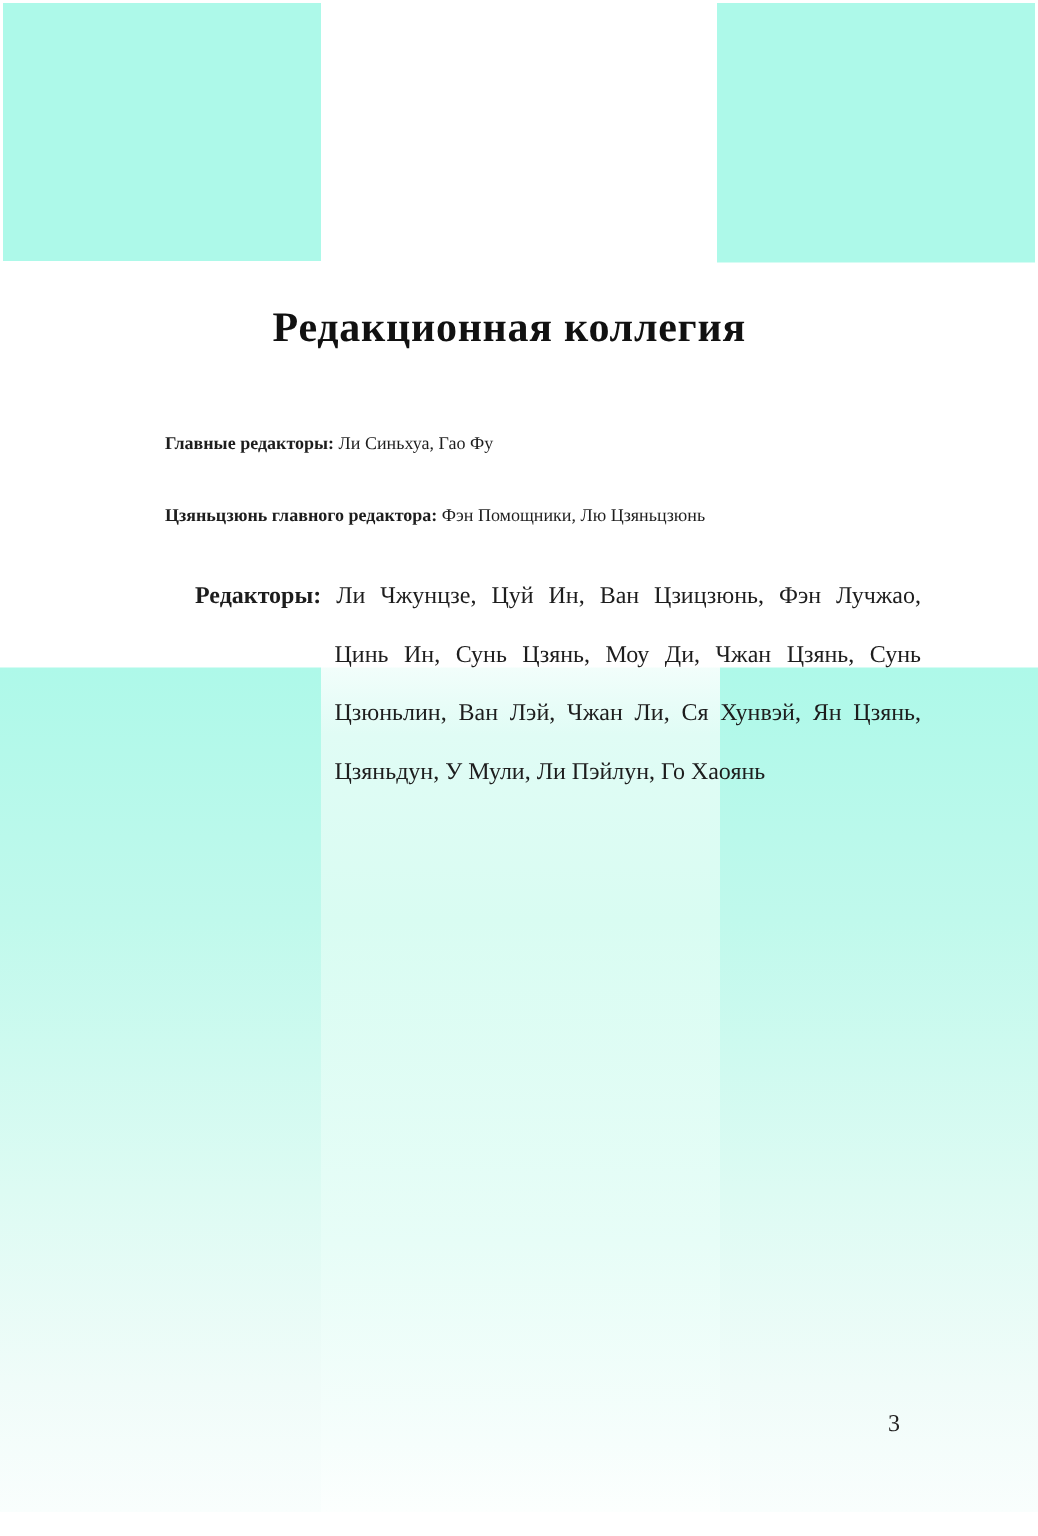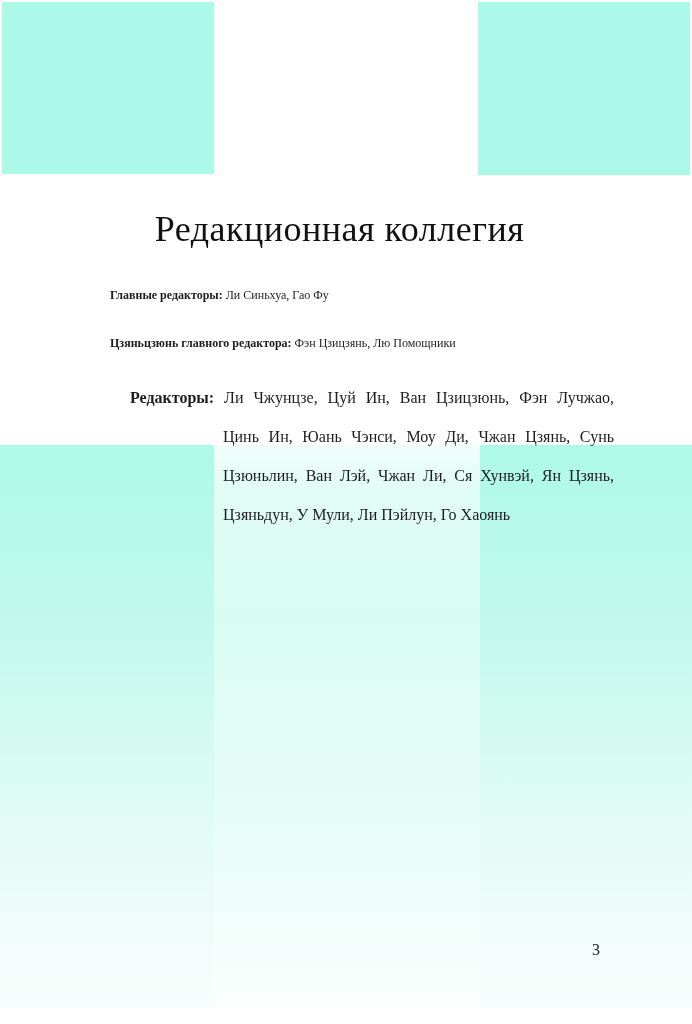--- a/index.html
+++ b/index.html
@@ -39,7 +39,7 @@
   .title{
     position:absolute;left:0;top:184px;width:679px;
     text-align:center;
-    font-size:36px;font-weight:normal;
+    font-size:28px;font-weight:bold;
     letter-spacing:.5px;
     color:#111;
   }

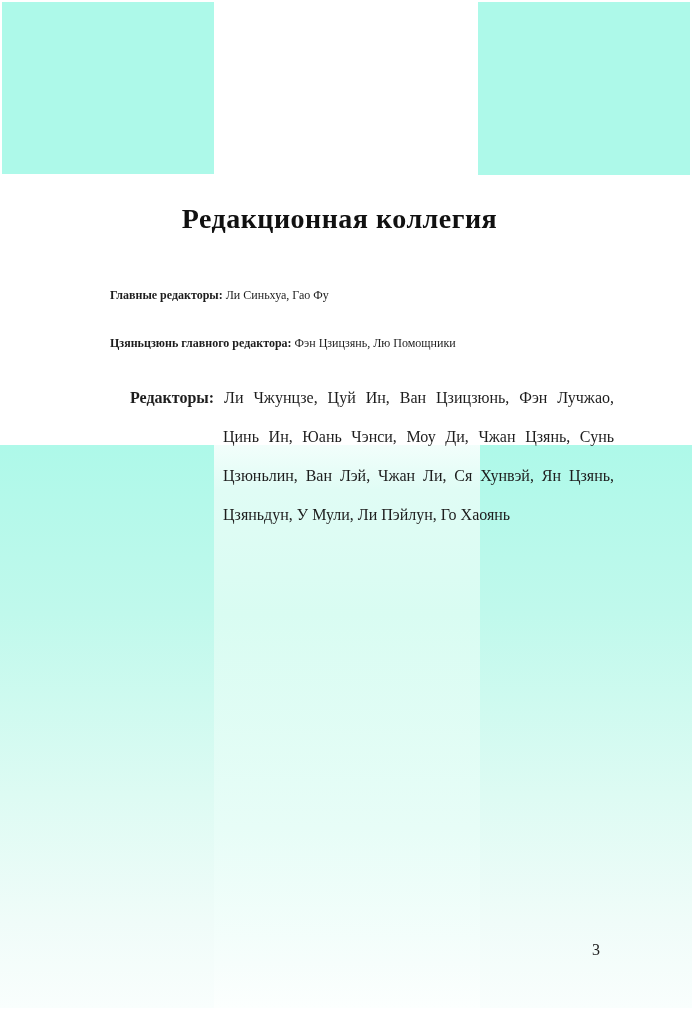--- a/index.html
+++ b/index.html
@@ -95,7 +95,7 @@
   </div>
 
   <div class="line line-deputy">
-    <span class="lbl">Цзяньцзюнь главного редактора:</span><span> Фэн Цзицзянь, Лю Помощники</span>
+    <span class="lbl">Цзяньцзюнь главного редактора:</span><span> Фэн Помощники, Лю Цзяньцзюнь</span>
   </div>
 
   <div class="editors">

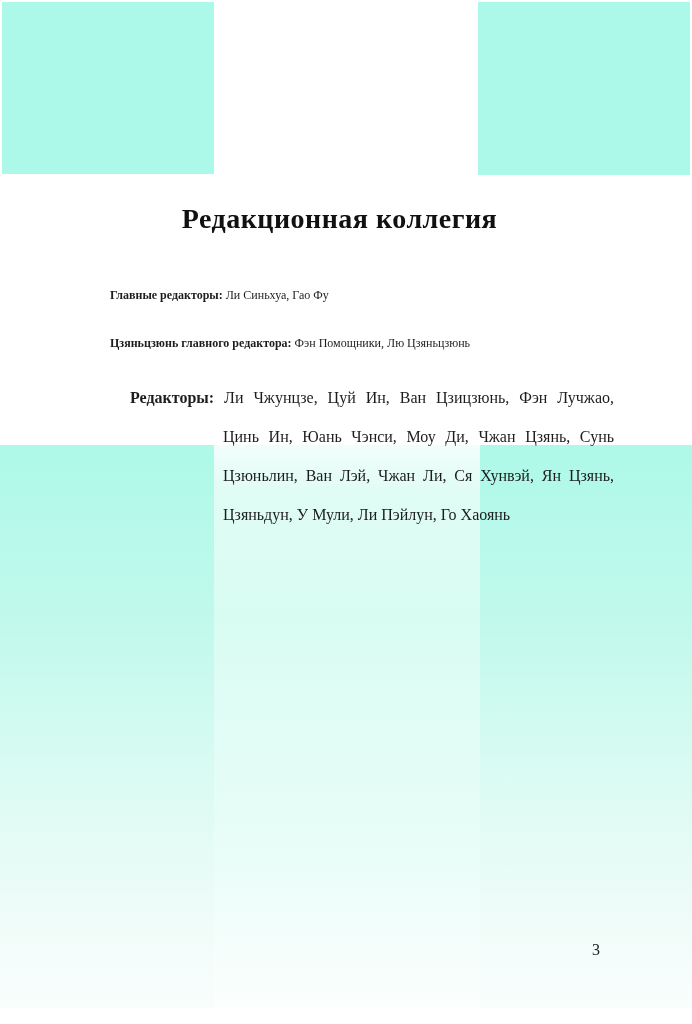--- a/index.html
+++ b/index.html
@@ -102,7 +102,7 @@
     <div class="ed-line">
       <span class="lbl">Редакторы:</span><span> Ли Чжунцзе, Цуй Ин, Ван Цзицзюнь, Фэн Лучжао,</span>
     </div>
-    <div class="ed-line cont">Цинь Ин, Юань Чэнси, Моу Ди, Чжан Цзянь, Сунь</div>
+    <div class="ed-line cont">Цинь Ин, Сунь Цзянь, Моу Ди, Чжан Цзянь, Сунь</div>
     <div class="ed-line cont">Цзюньлин, Ван Лэй, Чжан Ли, Ся Хунвэй, Ян Цзянь,</div>
     <div class="ed-line cont last">Цзяньдун, У Мули, Ли Пэйлун, Го Хаоянь</div>
   </div>

